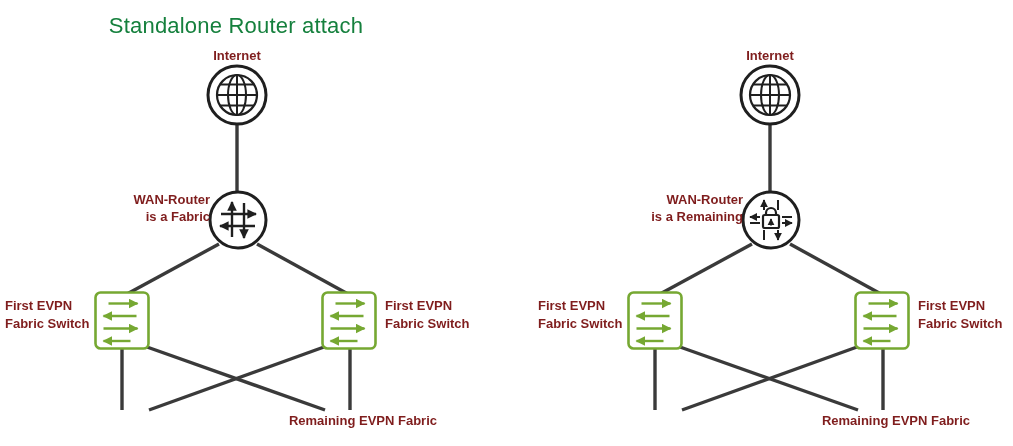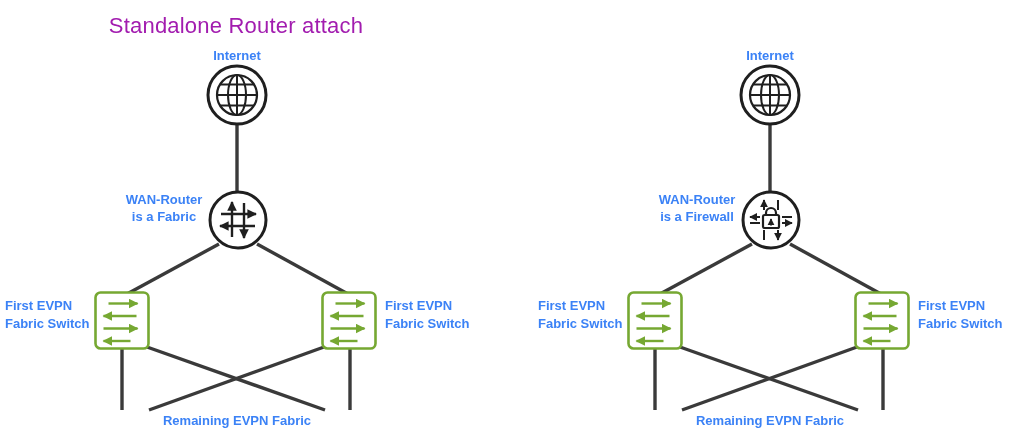--- a/index.html
+++ b/index.html
@@ -14,7 +14,7 @@
   .lbl{position:absolute;color:#3b82f6;font-weight:bold;font-size:13px;line-height:18px;white-space:nowrap;}
   .title{
     position:absolute;left:0;top:13px;width:472px;text-align:center;
-    color:#a21caf;font-size:22px;font-weight:500;letter-spacing:.2px;
+    color:#15803d;font-size:22px;font-weight:500;letter-spacing:.2px;
   }
   .lbl-internet{left:187px;top:47px;width:100px;text-align:center;}
   .lbl-wan{left:118px;top:191px;width:92px;text-align:center;line-height:17px;}

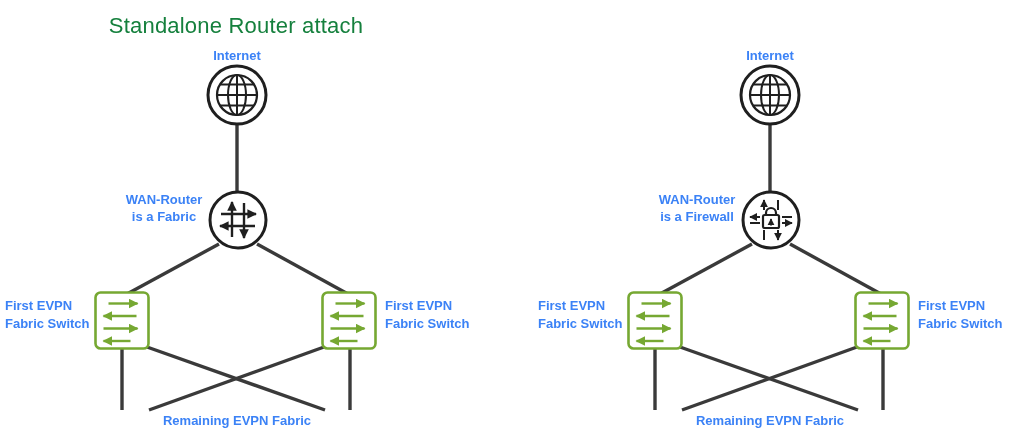--- a/index.html
+++ b/index.html
@@ -11,7 +11,7 @@
   .diagram{position:absolute;top:0;width:480px;height:446px;pointer-events:none;}
   .diagram.left{left:0;}
   .diagram.right{left:533px;}
-  .lbl{position:absolute;color:#3b82f6;font-weight:bold;font-size:13px;line-height:18px;white-space:nowrap;}
+  .lbl{position:absolute;color:#7f1d1d;font-weight:bold;font-size:13px;line-height:18px;white-space:nowrap;}
   .title{
     position:absolute;left:0;top:13px;width:472px;text-align:center;
     color:#15803d;font-size:22px;font-weight:500;letter-spacing:.2px;

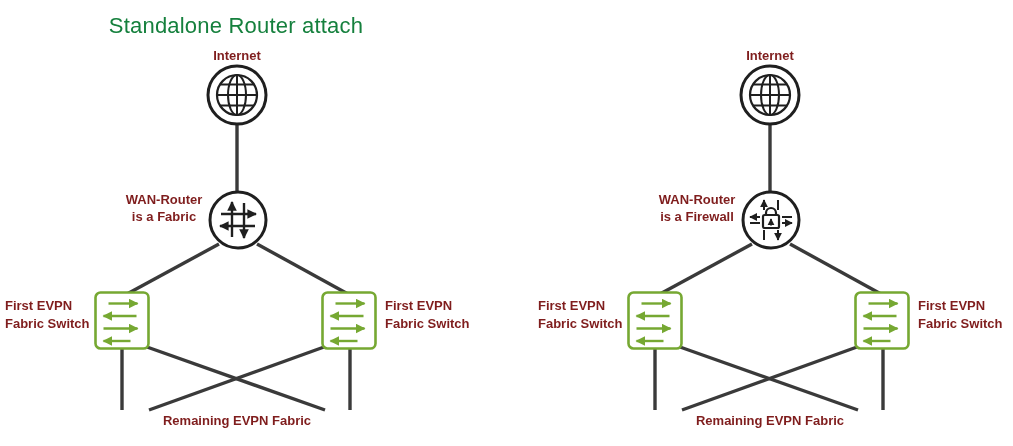--- a/index.html
+++ b/index.html
@@ -17,7 +17,7 @@
     color:#15803d;font-size:22px;font-weight:500;letter-spacing:.2px;
   }
   .lbl-internet{left:187px;top:47px;width:100px;text-align:center;}
-  .lbl-wan{left:118px;top:191px;width:92px;text-align:center;line-height:17px;}
+  .lbl-wan{left:118px;top:191px;width:92px;text-align:right;line-height:17px;}
   .lbl-sw-left{left:5px;top:297px;text-align:left;}
   .lbl-sw-right{left:385px;top:297px;text-align:left;}
   .lbl-remaining{left:37px;top:412px;width:400px;text-align:center;}

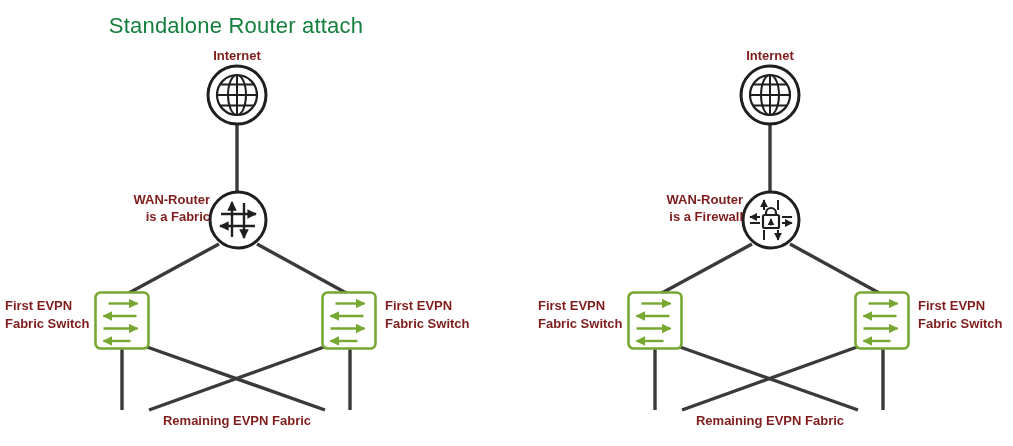--- a/index.html
+++ b/index.html
@@ -139,7 +139,7 @@
     <div class="lbl lbl-internet">Internet</div>
     <div class="lbl lbl-wan">
       <div>WAN-Router</div>
-      <div>is a Firewall</div>
+      <div>is a Remaining</div>
     </div>
     <div class="lbl lbl-sw-left">
       <div>First EVPN</div>

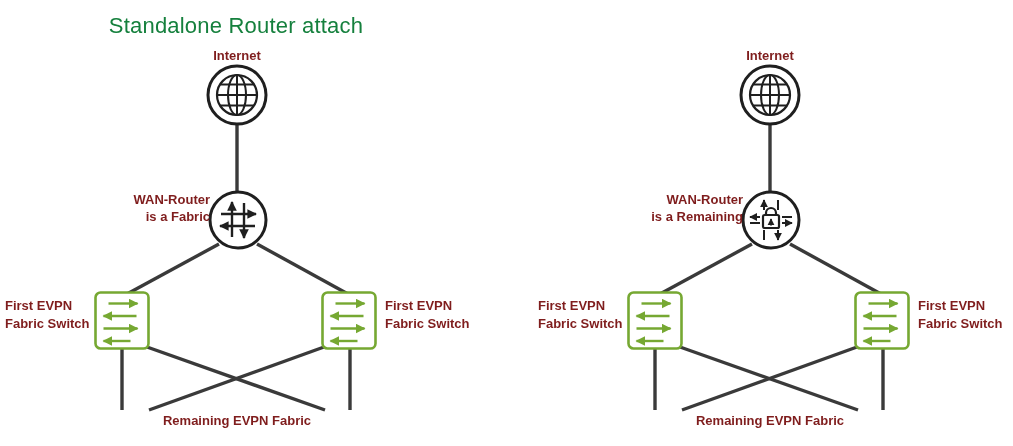--- a/index.html
+++ b/index.html
@@ -20,7 +20,7 @@
   .lbl-wan{left:118px;top:191px;width:92px;text-align:right;line-height:17px;}
   .lbl-sw-left{left:5px;top:297px;text-align:left;}
   .lbl-sw-right{left:385px;top:297px;text-align:left;}
-  .lbl-remaining{left:37px;top:412px;width:400px;text-align:center;}
+  .lbl-remaining{left:37px;top:412px;width:400px;text-align:right;}
 </style>
 </head>
 <body>

